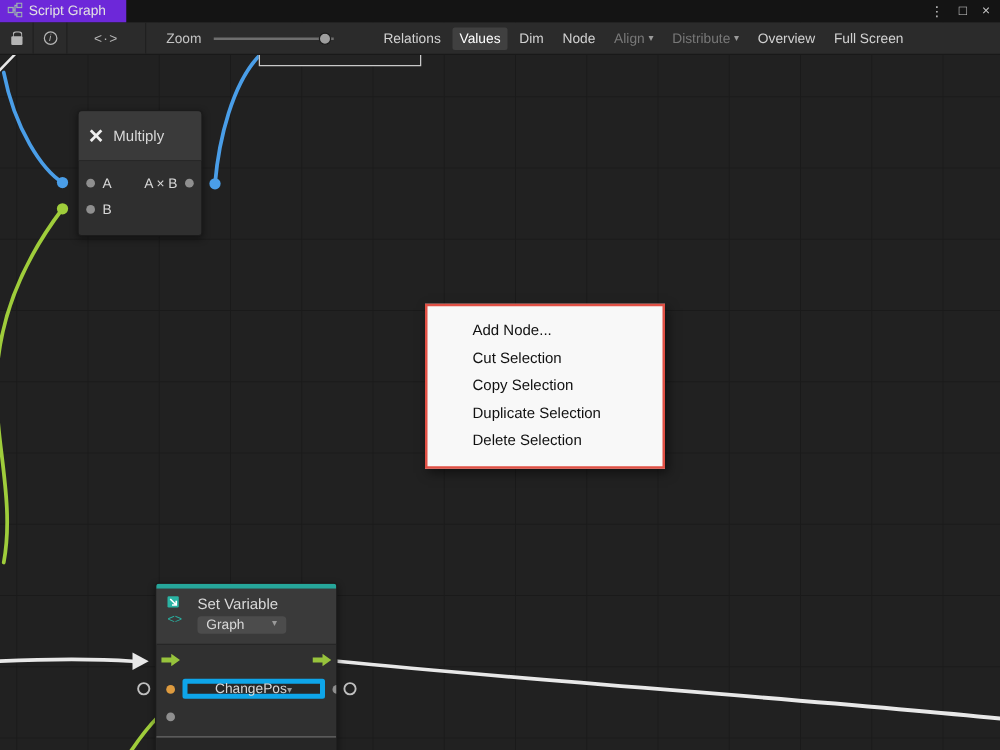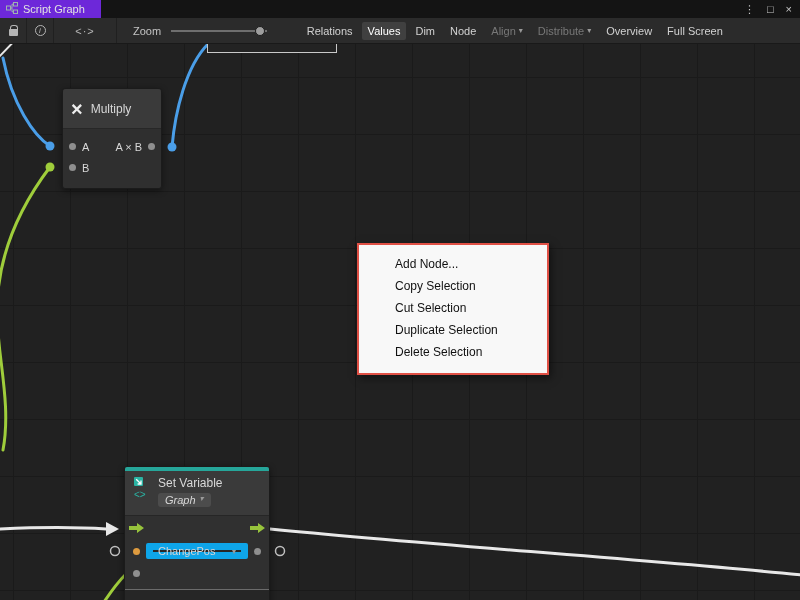--- a/index.html
+++ b/index.html
@@ -88,7 +88,7 @@
   .sv-bottom { margin-top:5px; border-top:1px solid #6b6b6b; background:#262626; height:20px; }
 
   
-  .ctx-menu { position:absolute; left:357px; top:243px; width:192px; z-index:8; background:#f8f8f8;
+  .ctx-menu { position:absolute; left:340px; top:243px; width:192px; z-index:8; background:#f8f8f8;
     border:2px solid #e05045; box-shadow:2px 3px 8px rgba(0,0,0,.5); padding:8px 0 10px; }
   .ctx-item { padding:0 10px 0 36px; height:22px; line-height:22px; font-size:12px; color:#111; cursor:default; }
 

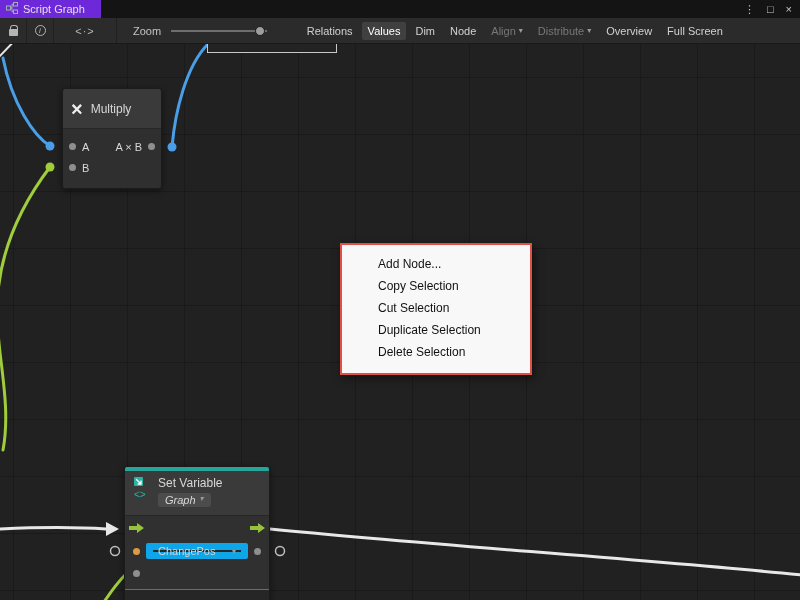--- a/index.html
+++ b/index.html
@@ -238,8 +238,8 @@
 
   <div class="ctx-menu">
     <div class="ctx-item">Add Node...</div>
+    <div class="ctx-item">Cut Selection</div>
     <div class="ctx-item">Copy Selection</div>
-    <div class="ctx-item">Cut Selection</div>
     <div class="ctx-item">Duplicate Selection</div>
     <div class="ctx-item">Delete Selection</div>
   </div>

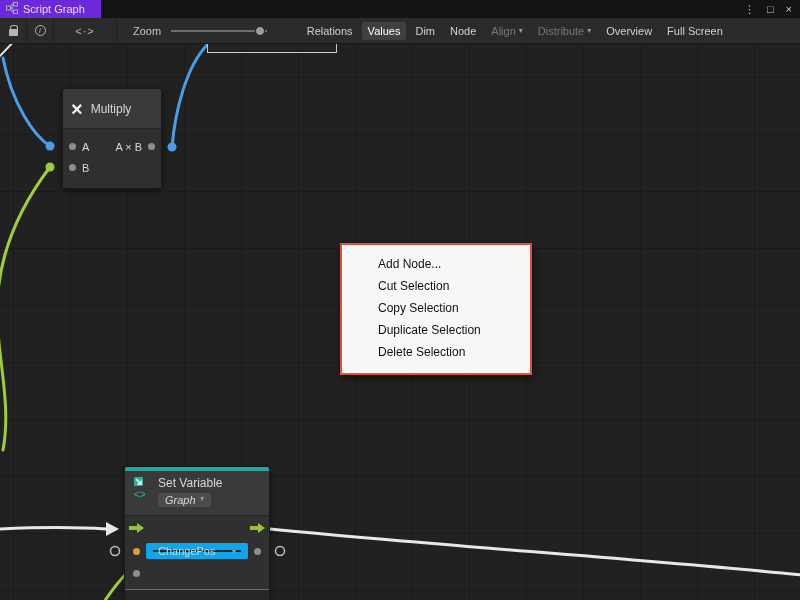--- a/index.html
+++ b/index.html
@@ -75,8 +75,8 @@
   .sv-icon { flex:none; }
   .sv-head-text { display:flex; flex-direction:column; gap:3px; }
   .sv-title { font-size:12px; }
-  .sv-chip { align-self:flex-start; display:flex; align-items:flex-start; gap:4px; background:#4c4c4c;
-    border-radius:3px; padding:1px 7px; font-size:11px;font-style:italic; }
+  .sv-chip { align-self:flex-start; display:flex; align-items:flex-start; gap:22px; background:#4c4c4c;
+    border-radius:3px; padding:1px 7px; font-size:11px; }
   .sv-row { position:relative; height:22px; display:flex; align-items:center; }
   .sv-row.flow { height:24px; }
   .flow-left { position:absolute; left:4px; top:7px; }

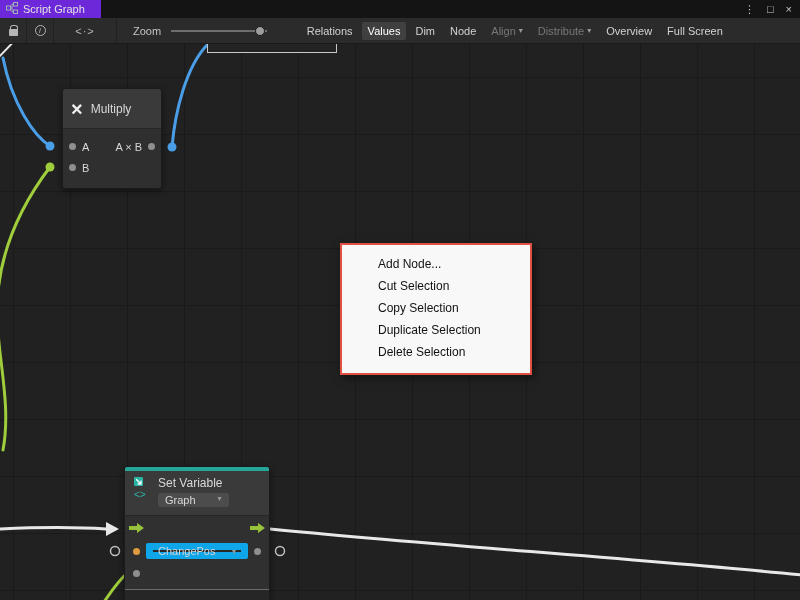--- a/index.html
+++ b/index.html
@@ -83,7 +83,7 @@
   .flow-right { position:absolute; right:4px; top:7px; }
   .sv-row.var { padding:0 8px; gap:6px; }
   .sv-field { flex:1; display:flex; align-items:center; justify-content:space-between;
-    background:#272727; border:7px solid #0ea5e9; border-radius:2px; height:16px; padding:0 5px; font-size:11px; }
+    background:#272727; border:4px solid #0ea5e9; border-radius:2px; height:16px; padding:0 22px; font-size:11px; }
   .sv-row.extra { padding:0 8px; }
   .sv-bottom { margin-top:5px; border-top:1px solid #6b6b6b; background:#262626; height:20px; }
 

